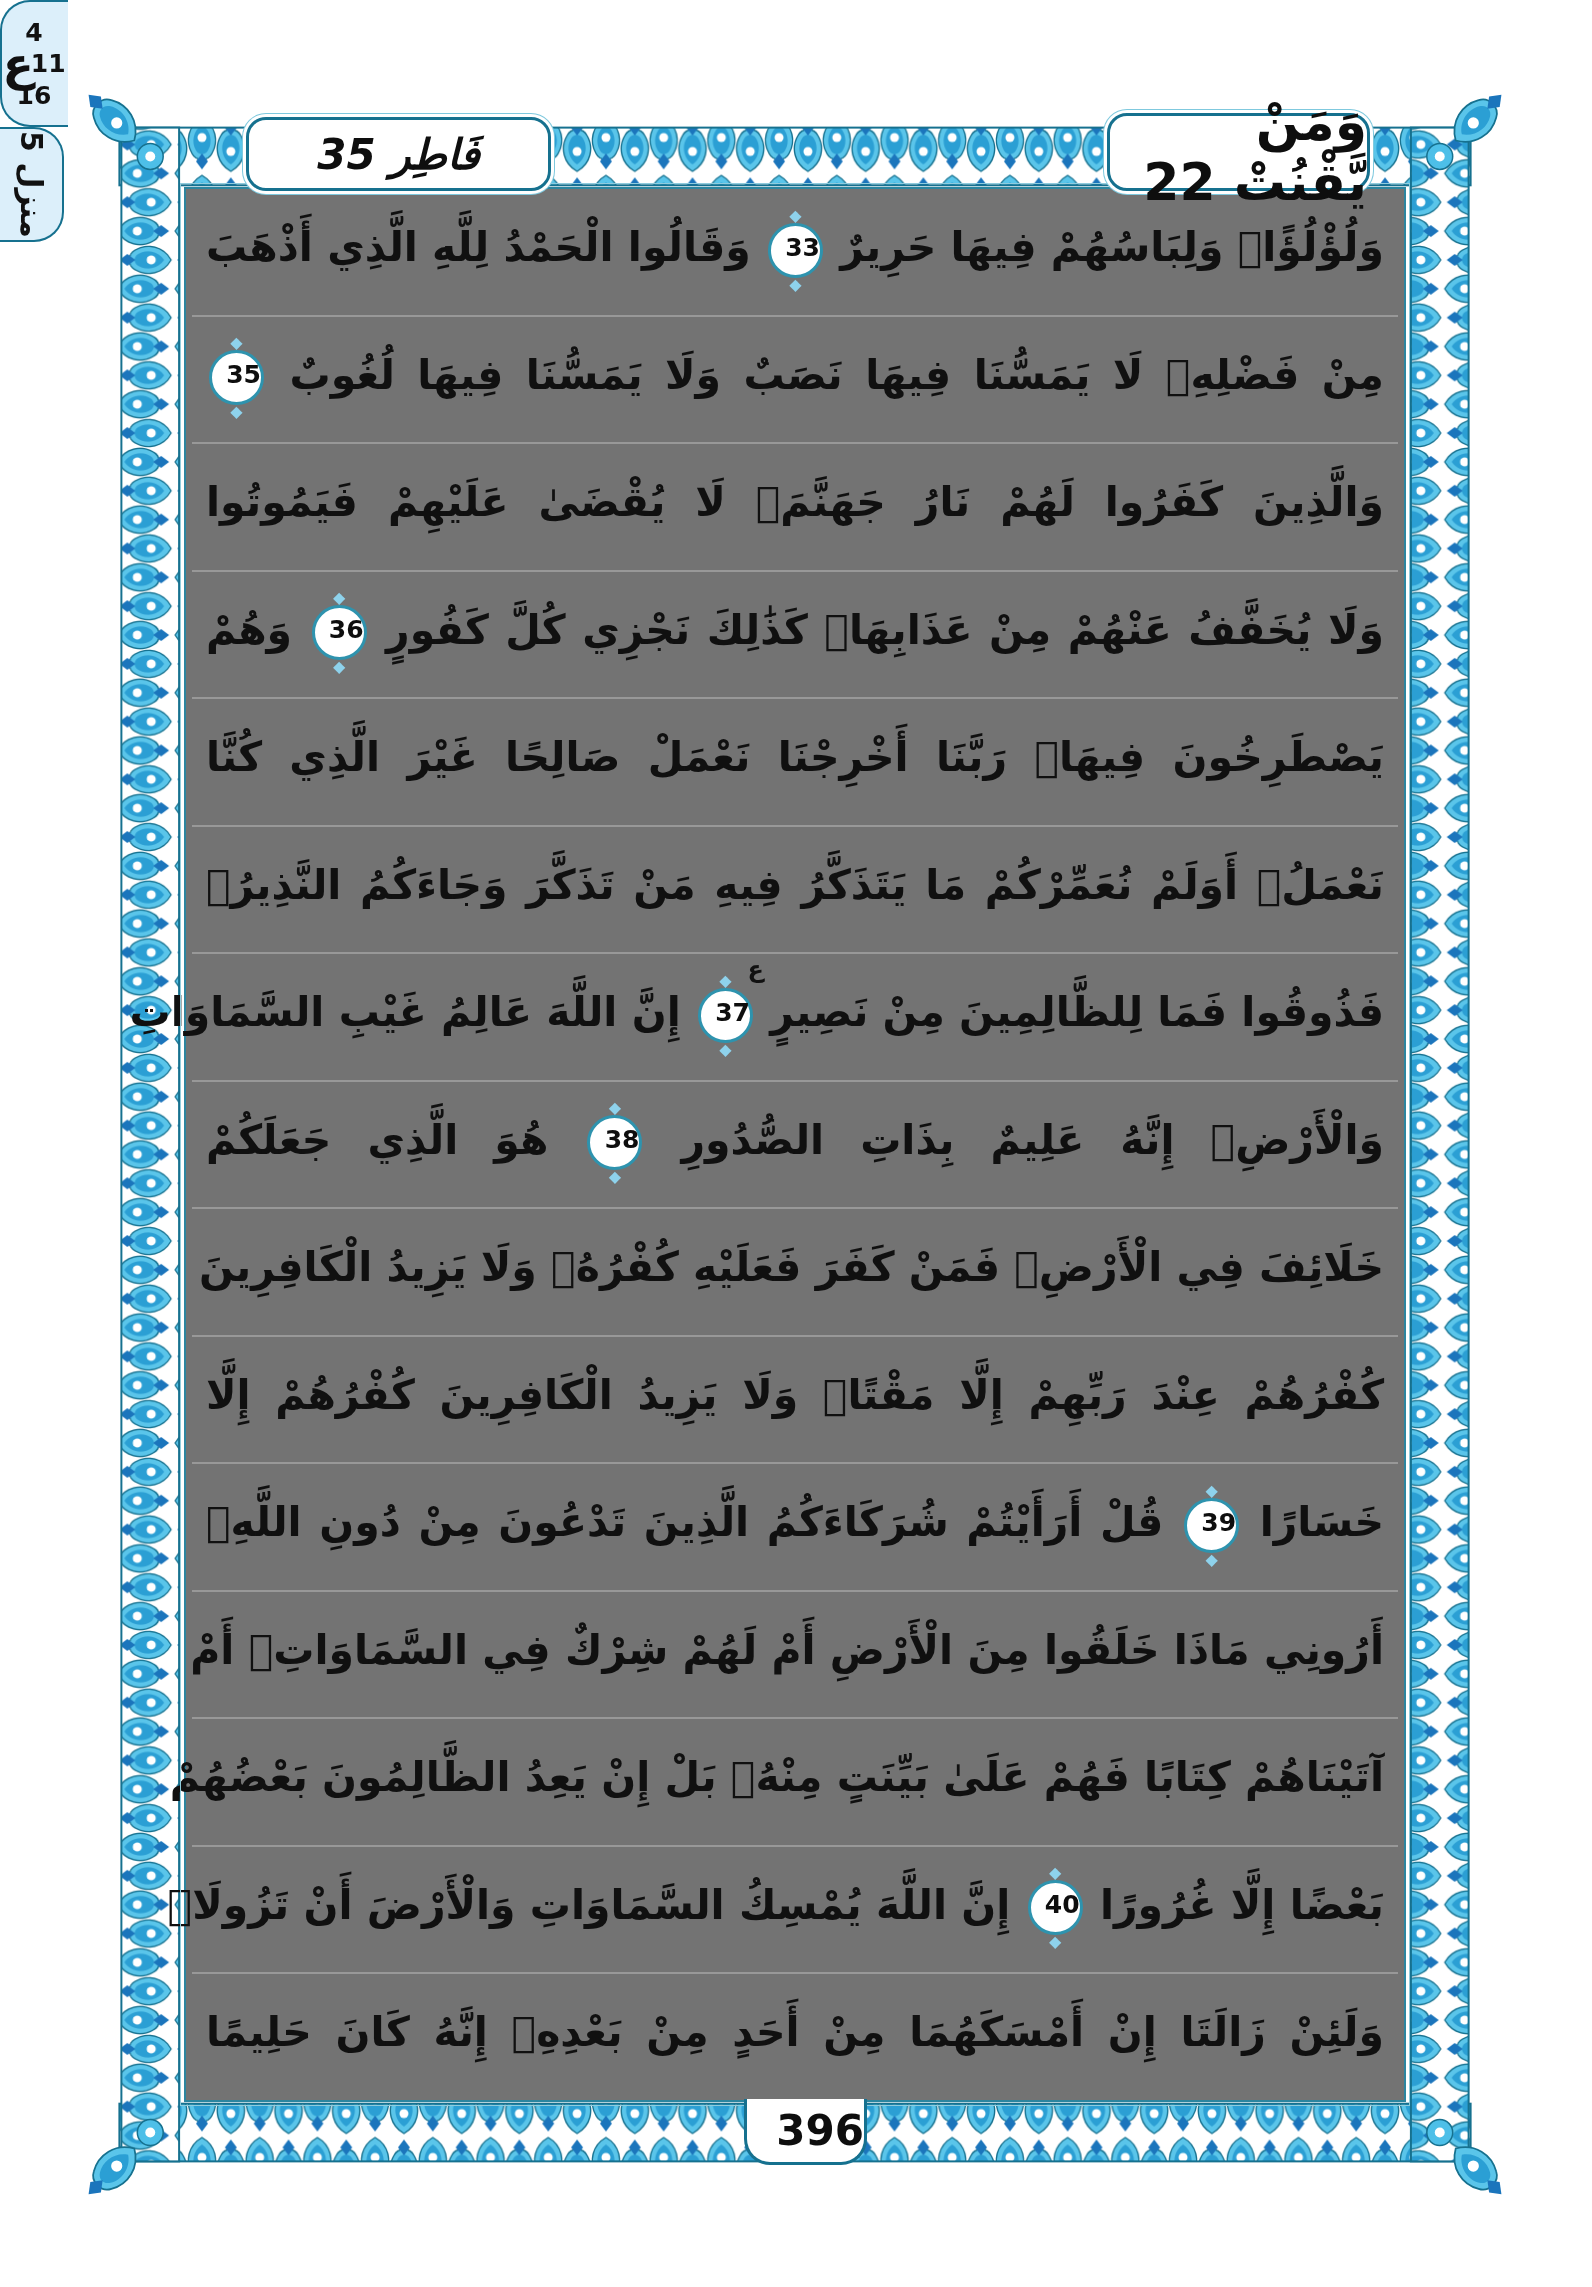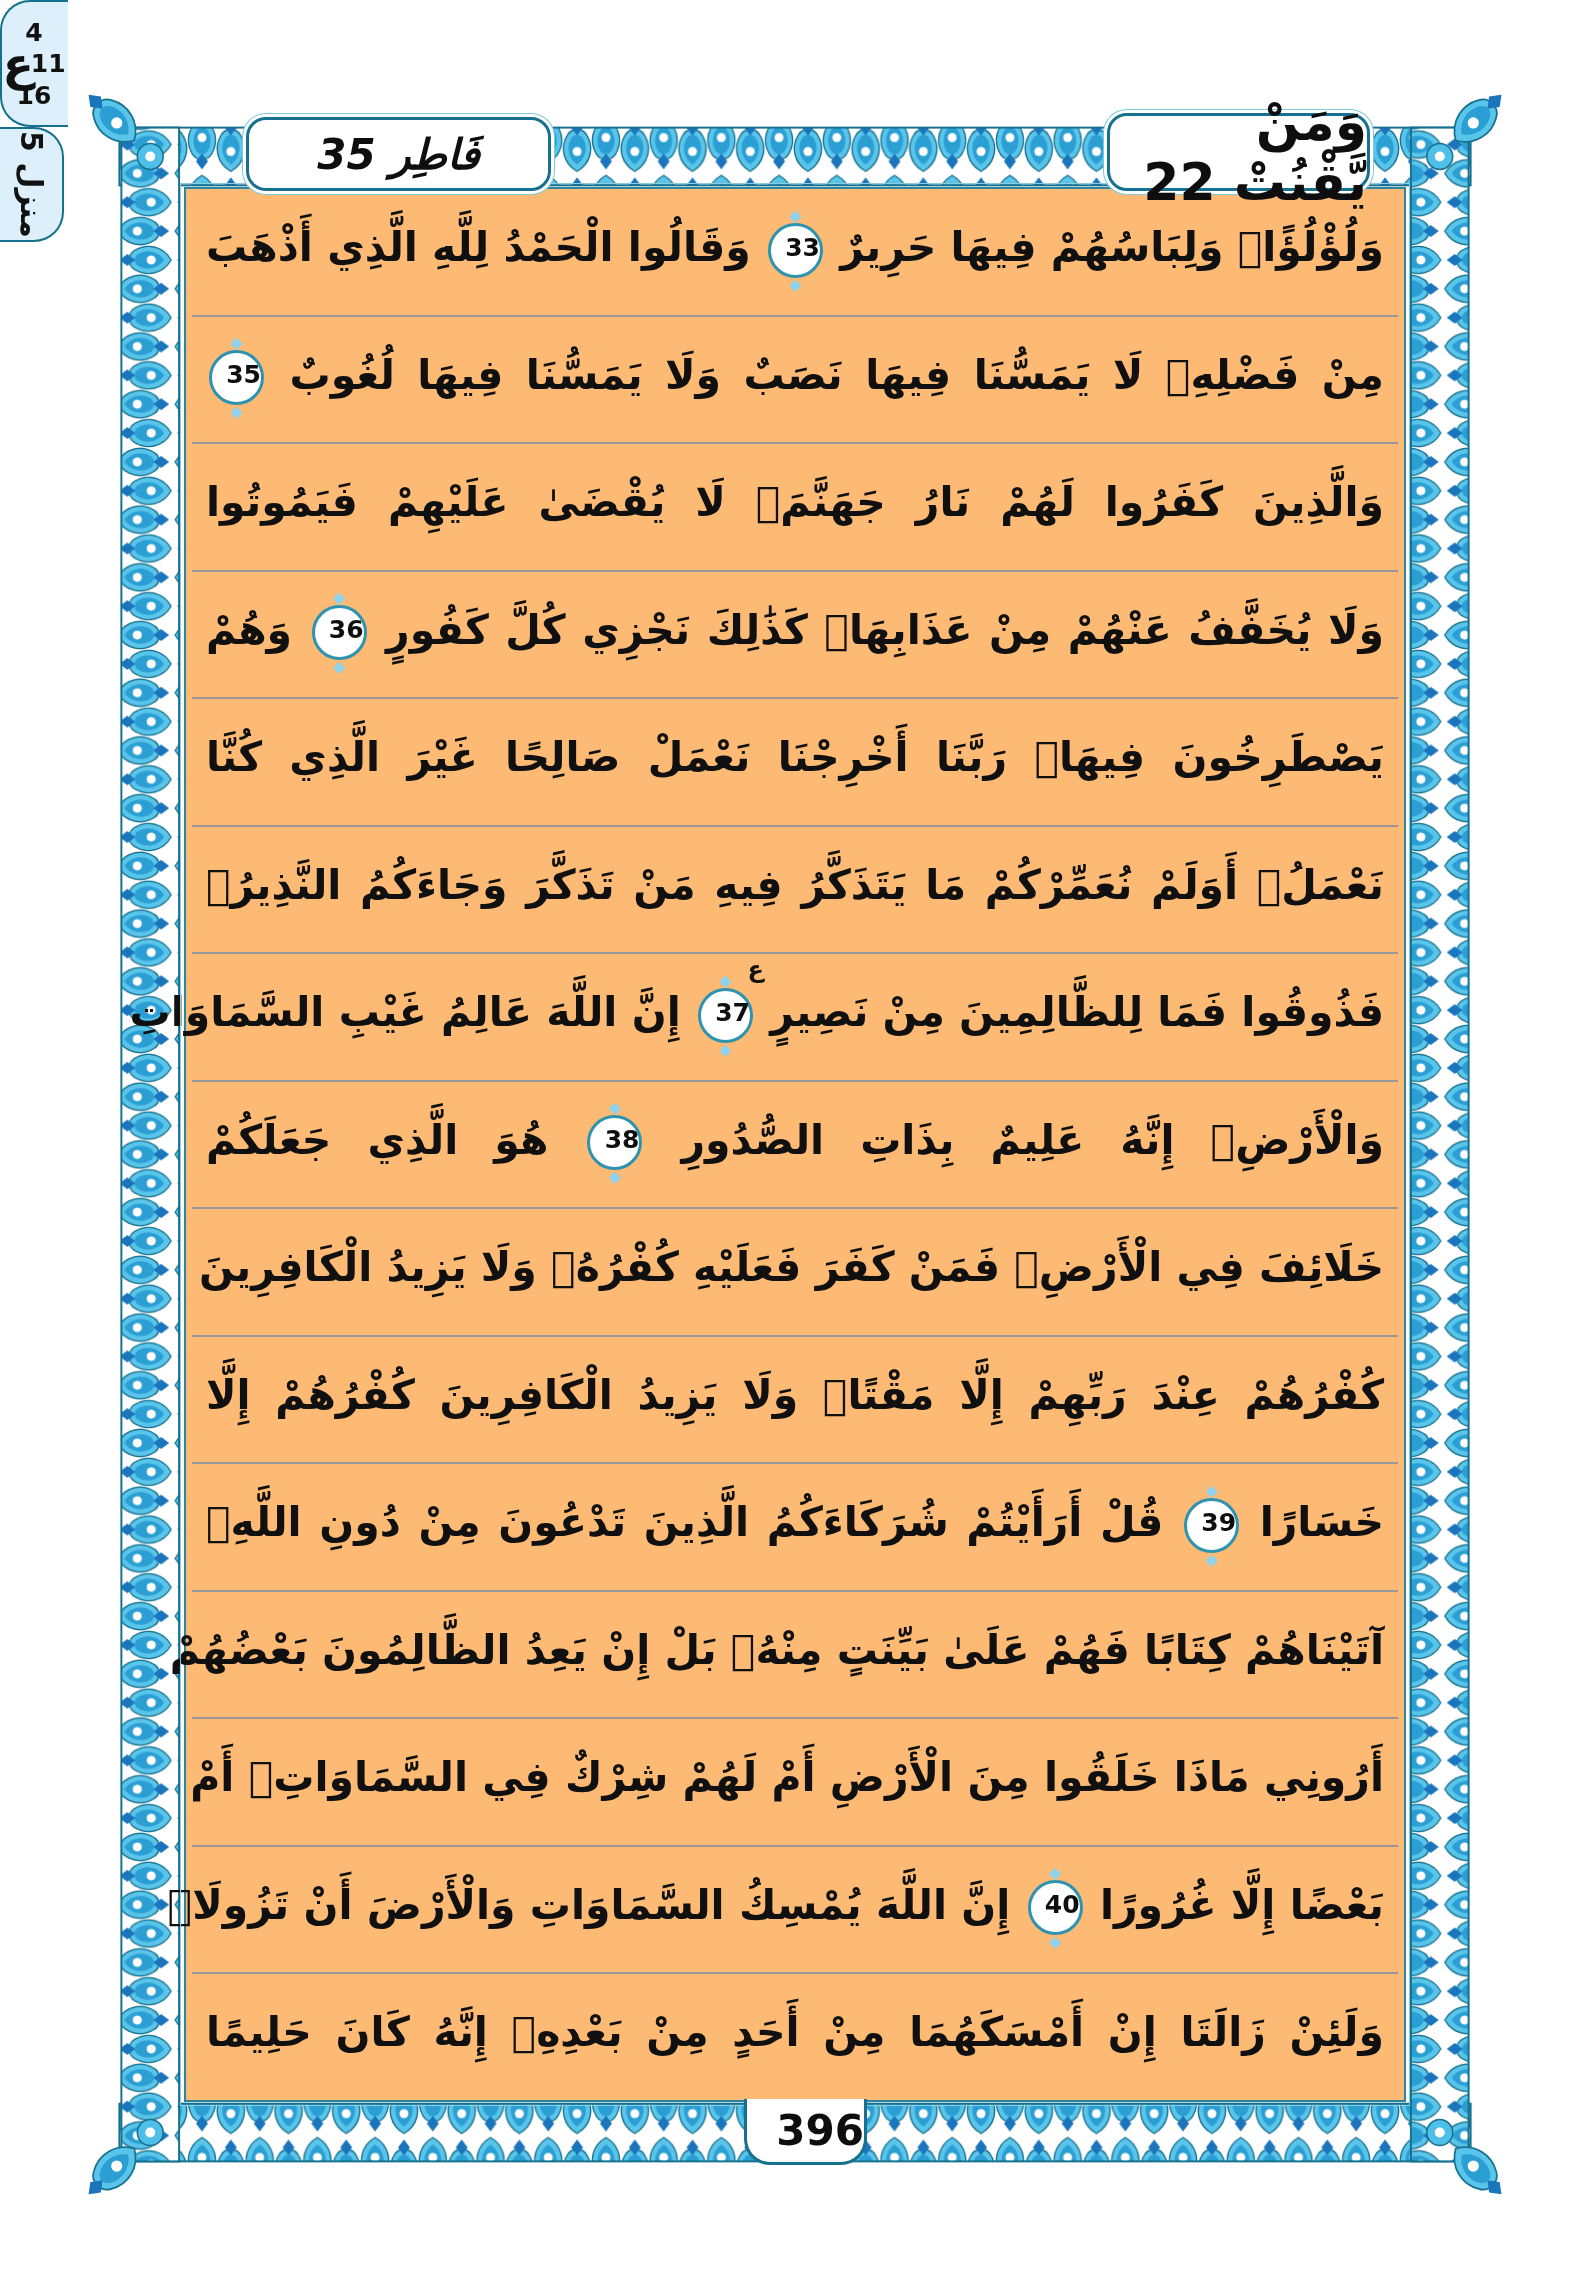--- a/index.html
+++ b/index.html
@@ -38,7 +38,7 @@
   
   .text-panel{position:absolute;left:184px;top:187px;width:1222px;height:1915px;z-index:2;
        box-sizing:border-box;border:2.5px solid #2c859f;outline:1px solid #8fccdd;outline-offset:3px;
-       background:#fdba74;display:flex;flex-direction:column;padding:0 6px;}
+       background:#737373;display:flex;flex-direction:column;padding:0 6px;}
   .line{flex:1;direction:rtl;text-align:justify;text-align-last:justify;
        font-family:"DejaVu Sans",sans-serif;font-weight:bold;color:#101010;
        font-size:41px;line-height:117px;padding:0 14px;white-space:nowrap;overflow:visible;}

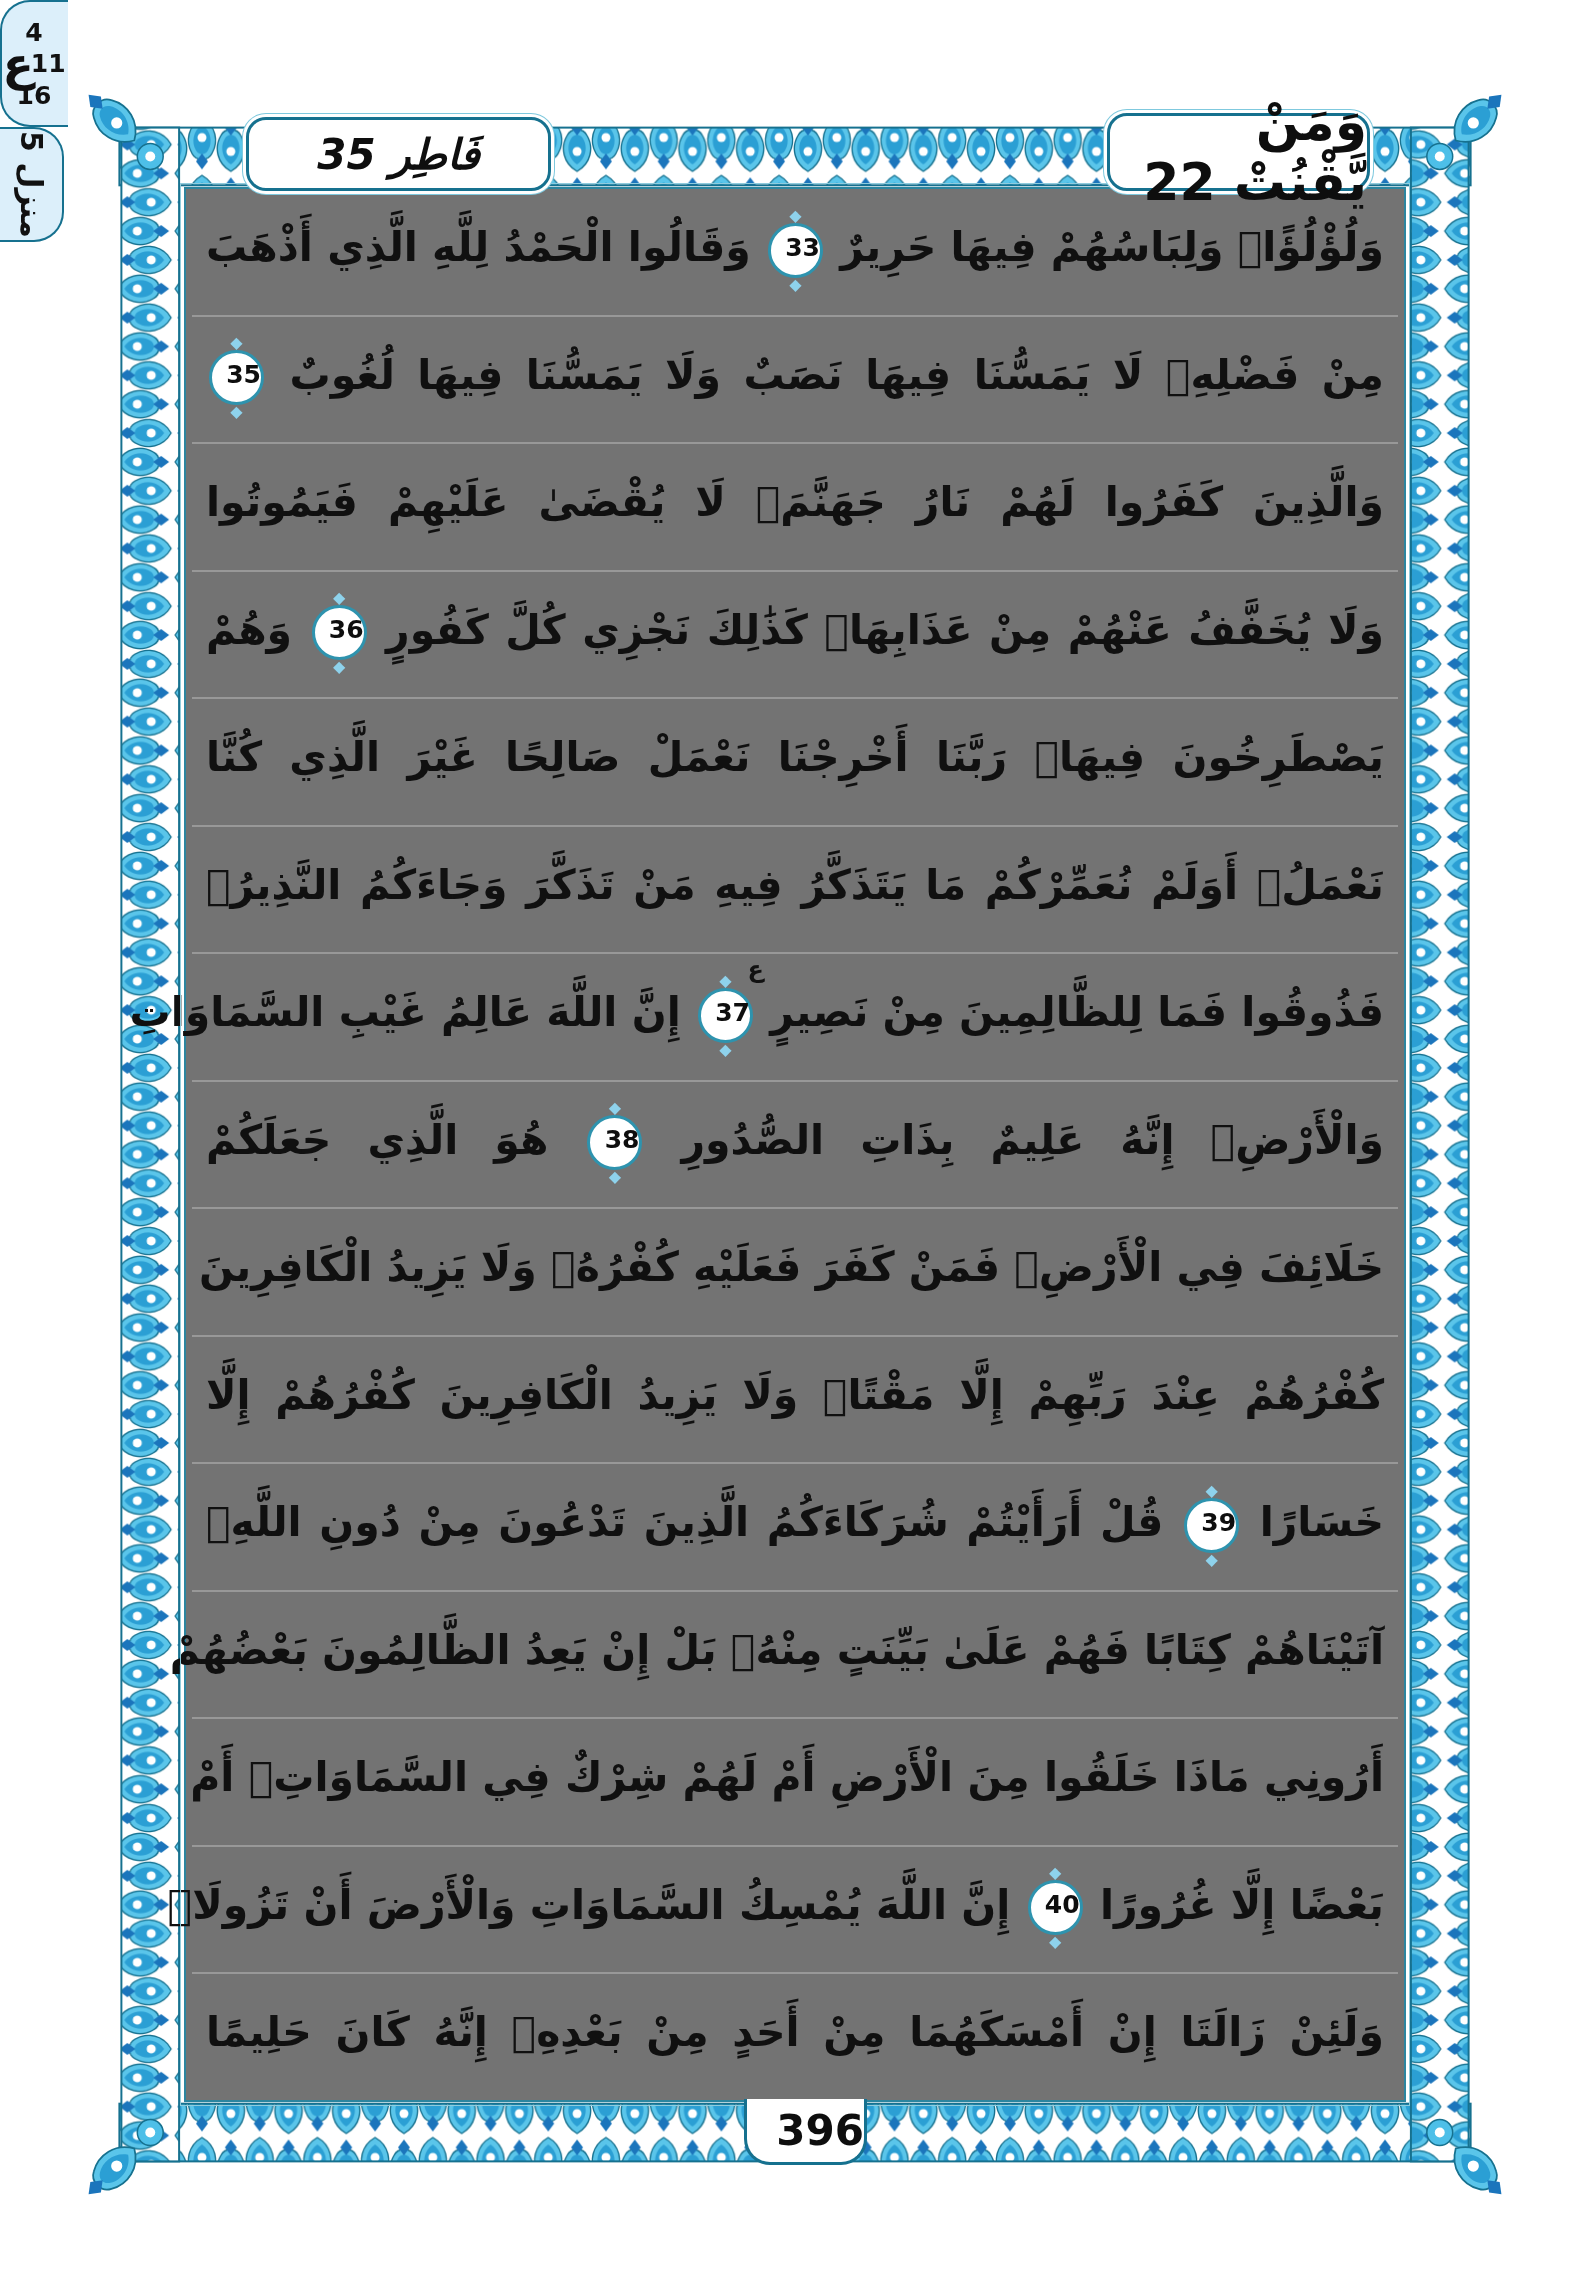--- a/index.html
+++ b/index.html
@@ -142,8 +142,8 @@
       <div class="line"><span>خَلَائِفَ فِي الْأَرْضِۚ فَمَنْ كَفَرَ فَعَلَيْهِ كُفْرُهُۖ وَلَا يَزِيدُ الْكَافِرِينَ</span> </div>
       <div class="line"><span>كُفْرُهُمْ عِنْدَ رَبِّهِمْ إِلَّا مَقْتًاۖ وَلَا يَزِيدُ الْكَافِرِينَ كُفْرُهُمْ إِلَّا</span> </div>
       <div class="line"><span>خَسَارًا</span> <span class="ayah">39</span> <span>قُلْ أَرَأَيْتُمْ شُرَكَاءَكُمُ الَّذِينَ تَدْعُونَ مِنْ دُونِ اللَّهِۖ</span> </div>
+      <div class="line"><span>أَرُونِي مَاذَا خَلَقُوا مِنَ الْأَرْضِ أَمْ لَهُمْ شِرْكٌ فِي السَّمَاوَاتِۚ أَمْ</span> </div>
       <div class="line"><span>آتَيْنَاهُمْ كِتَابًا فَهُمْ عَلَىٰ بَيِّنَتٍ مِنْهُۚ بَلْ إِنْ يَعِدُ الظَّالِمُونَ بَعْضُهُمْ</span> </div>
-      <div class="line"><span>أَرُونِي مَاذَا خَلَقُوا مِنَ الْأَرْضِ أَمْ لَهُمْ شِرْكٌ فِي السَّمَاوَاتِۚ أَمْ</span> </div>
       <div class="line"><span>بَعْضًا إِلَّا غُرُورًا</span> <span class="ayah">40</span> <span>إِنَّ اللَّهَ يُمْسِكُ السَّمَاوَاتِ وَالْأَرْضَ أَنْ تَزُولَاۚ</span> </div>
       <div class="line"><span>وَلَئِنْ زَالَتَا إِنْ أَمْسَكَهُمَا مِنْ أَحَدٍ مِنْ بَعْدِهِۚ إِنَّهُ كَانَ حَلِيمًا</span> </div>
     </div>

